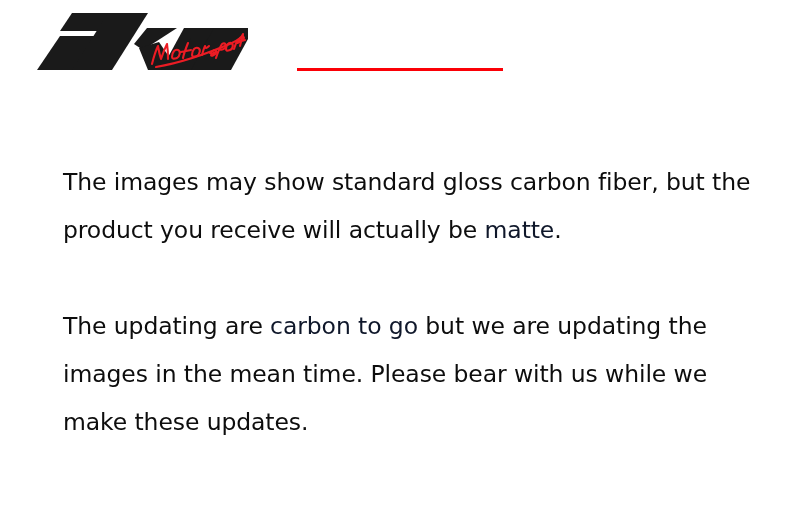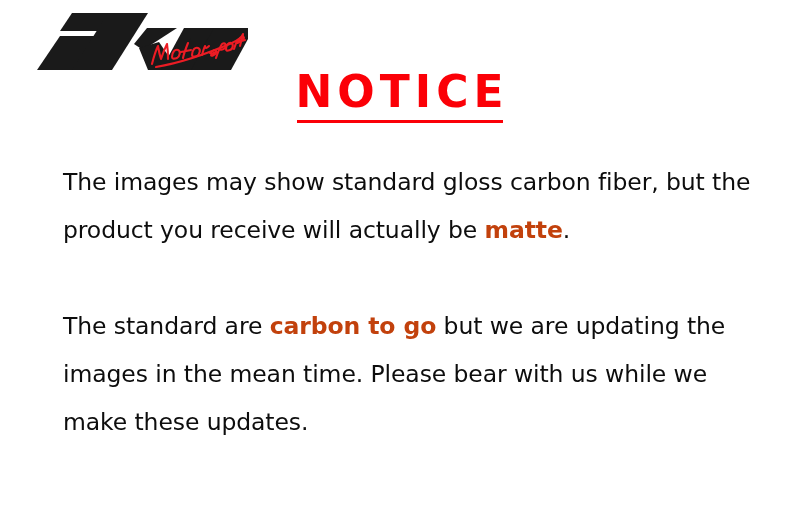--- a/index.html
+++ b/index.html
@@ -147,7 +147,6 @@
   </div>
 
   <div class="notice-block">
-    <h1 class="notice-title">NOTICE</h1>
     <div class="notice-rule"></div>
   </div>
 

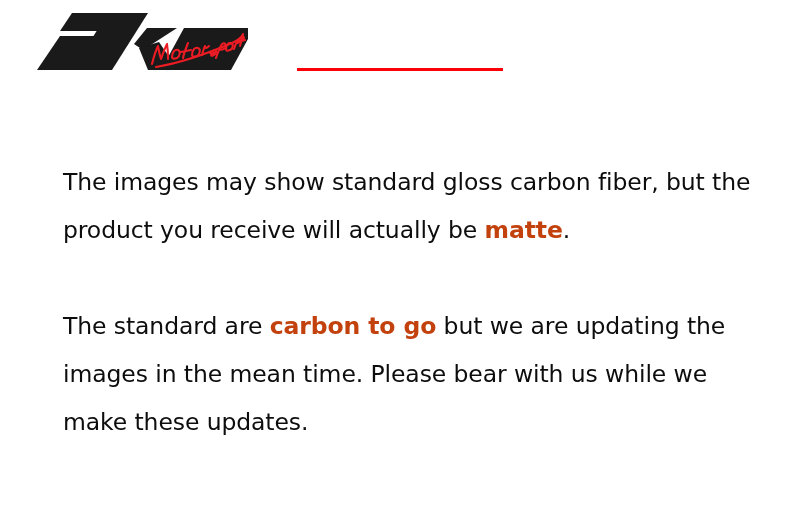--- a/index.html
+++ b/index.html
@@ -90,8 +90,8 @@
     margin-top: 48px;
   }
   .hl {
-    color: #c2410c;
-    font-weight: bold;
+    color: #0f172a;
+    font-weight: normal;
   }
 </style>
 </head>

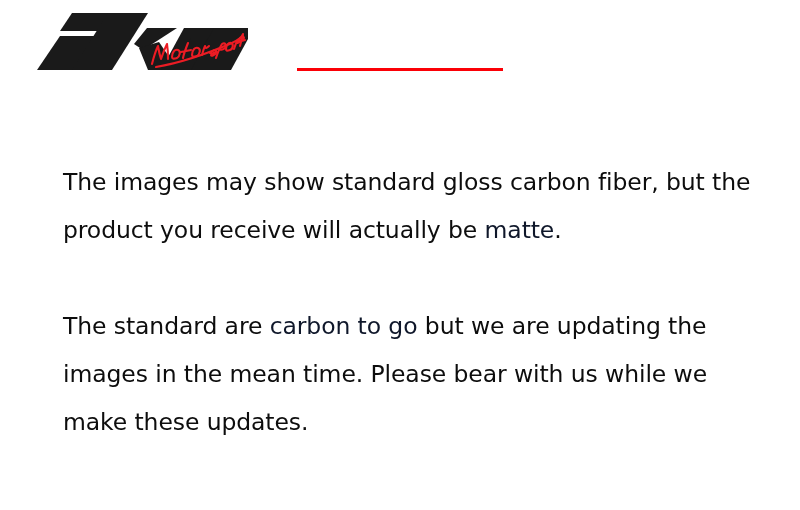--- a/index.html
+++ b/index.html
@@ -152,7 +152,7 @@
 
   <div class="body-copy">
     <p class="para"><span>The images may show standard gloss carbon fiber, but the product you receive will actually be </span><span class="hl">matte</span><span>.</span></p>
-    <p class="para"><span>The standard are </span><span class="hl">carbon to go</span><span> but we are updating the images in the mean time. Please bear with us while we make these updates.</span></p>
+    <p class="para"><span>The updating are </span><span class="hl">carbon to go</span><span> but we are updating the images in the mean time. Please bear with us while we make these updates.</span></p>
   </div>
 
 </div>

